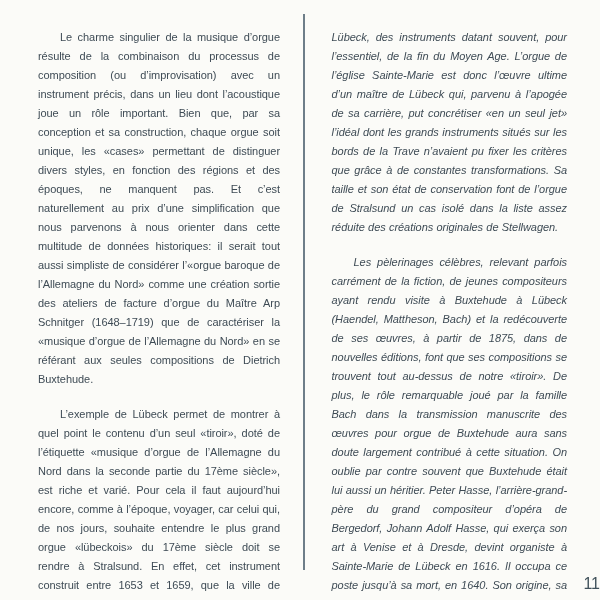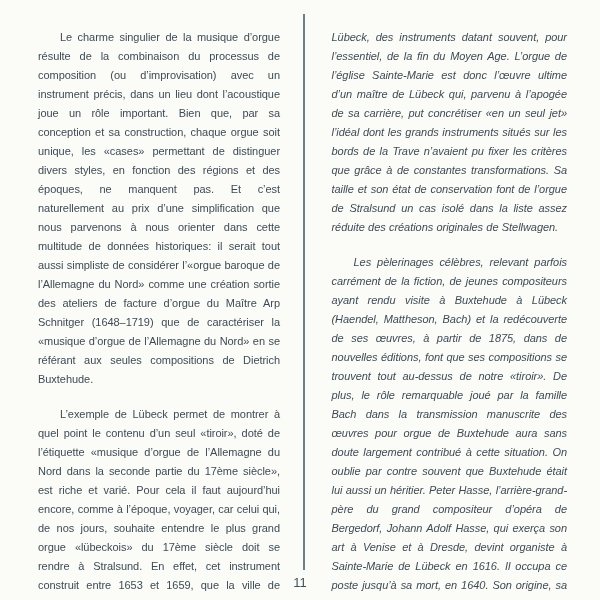--- a/index.html
+++ b/index.html
@@ -55,8 +55,8 @@
     left: 0;
     right: 0;
     top: 575px;
-    text-align: center;
-    font-size: 13px;
+    text-align: right;
+    font-size: 16px;
     color: #41525c;
   }
 </style>

